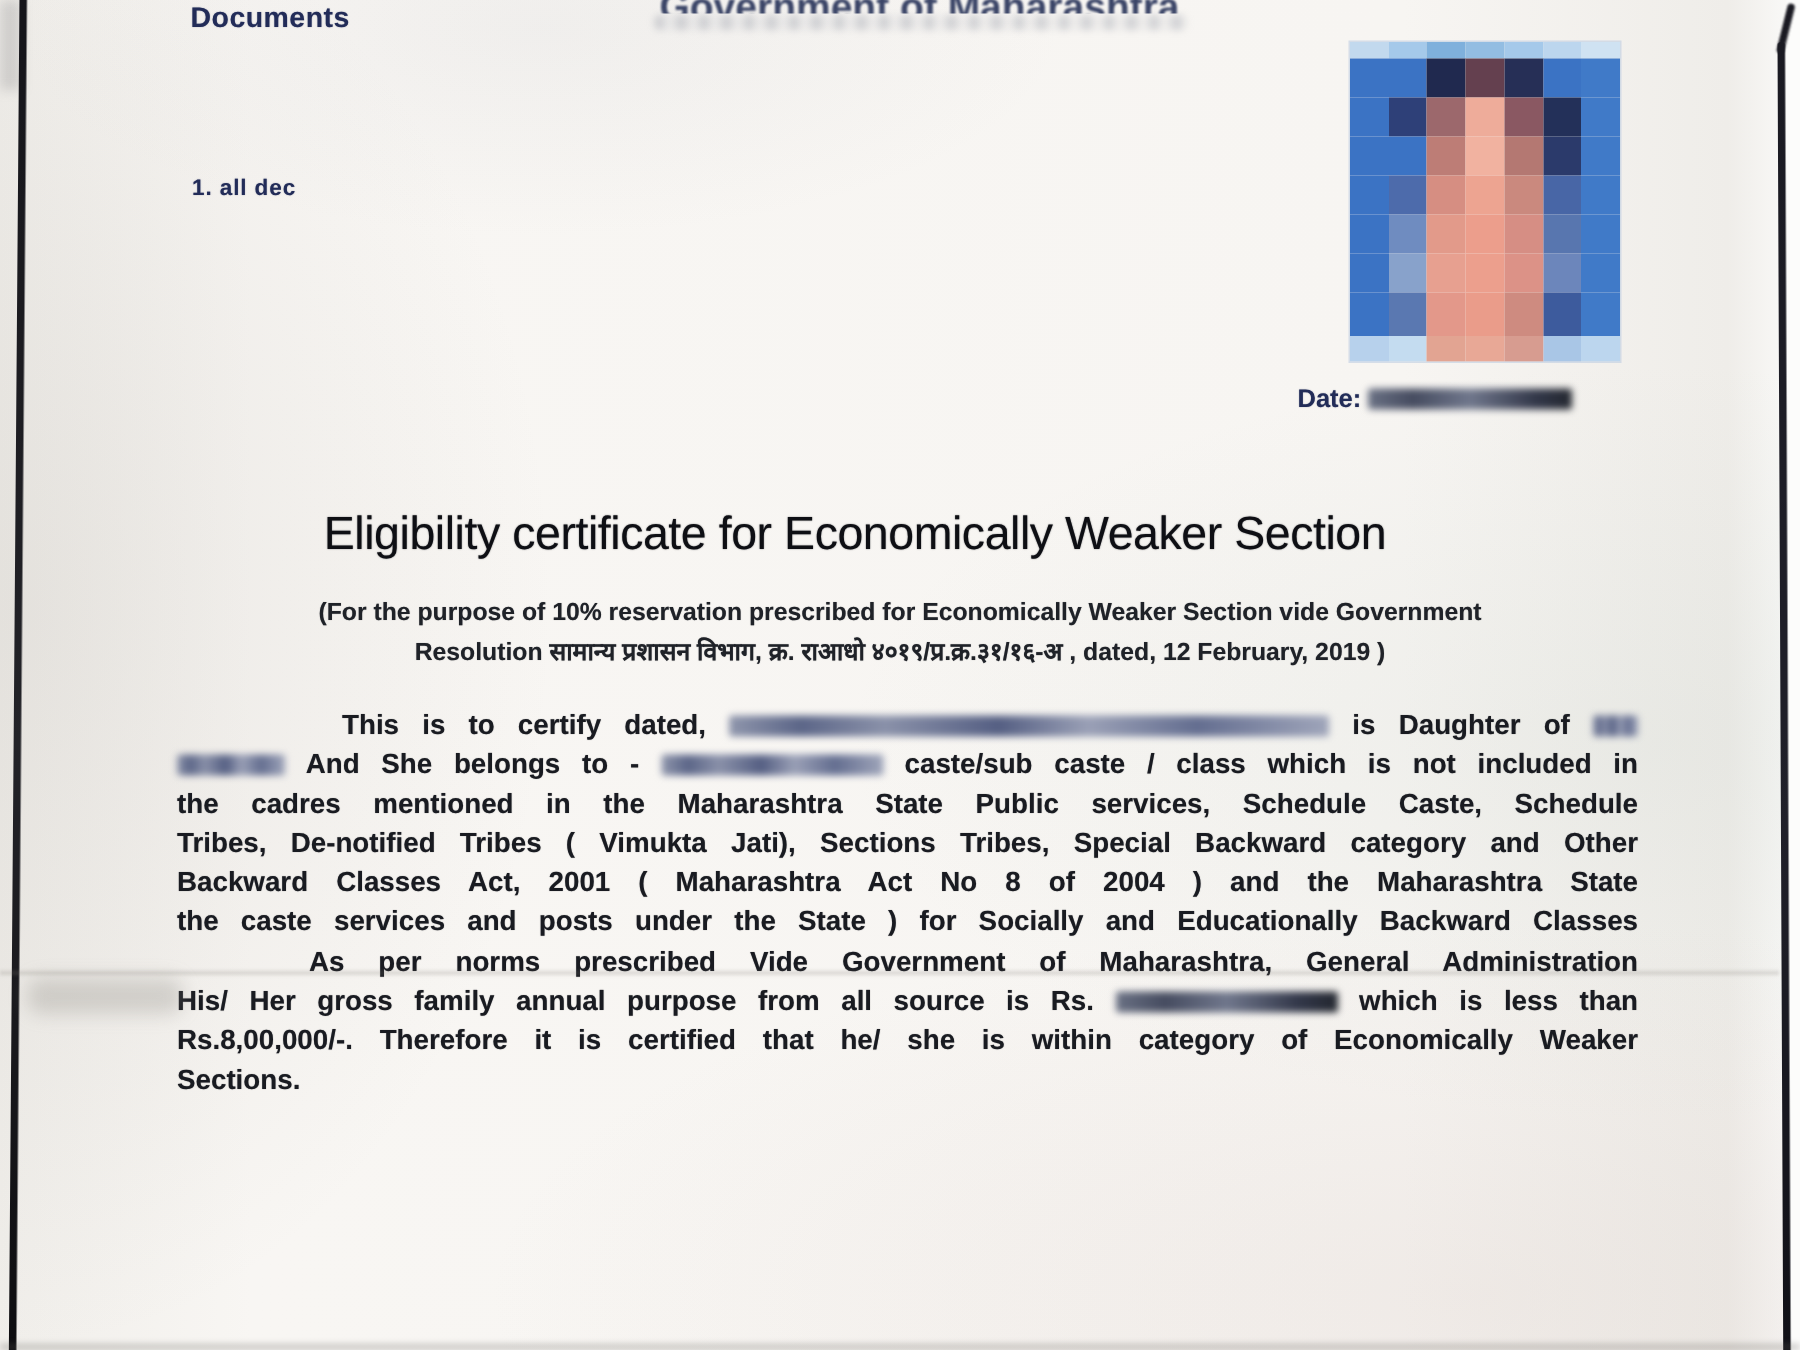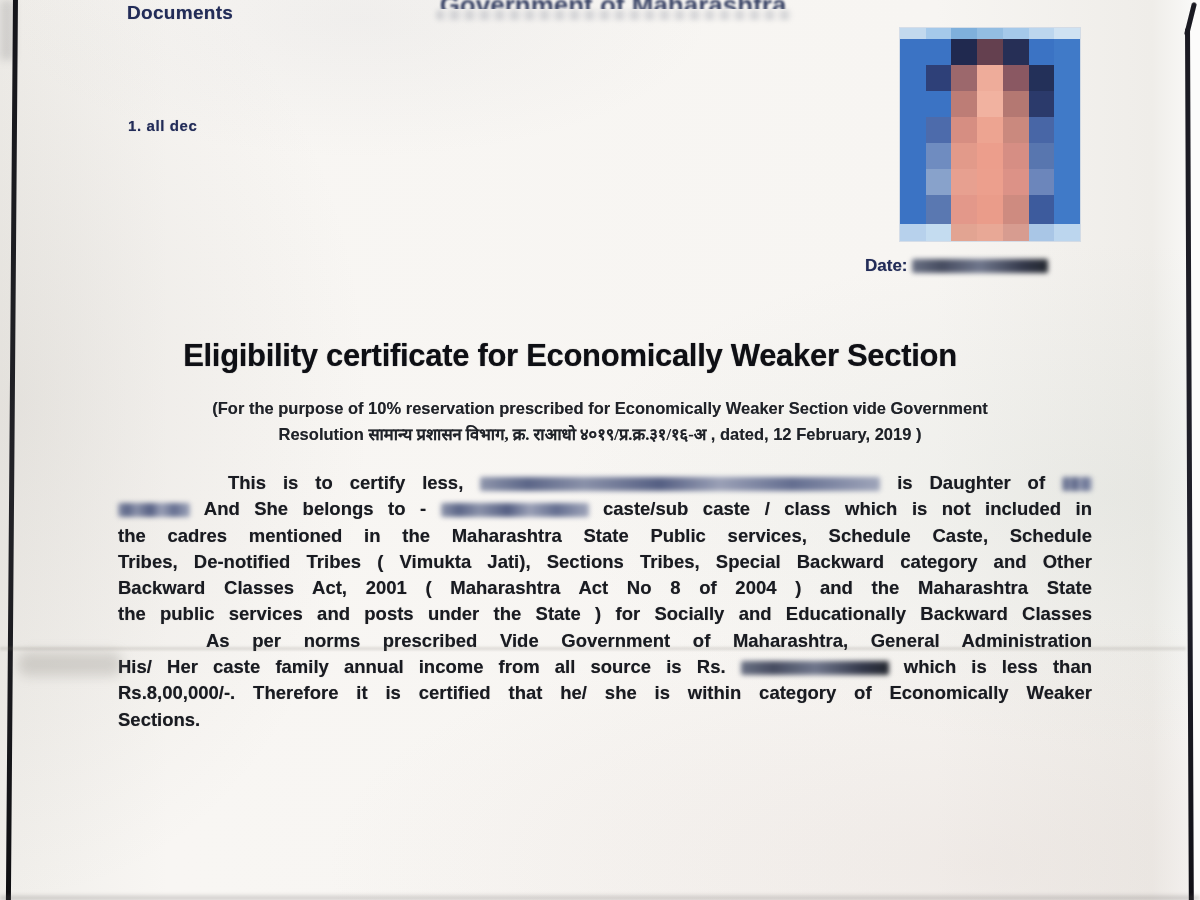--- a/index.html
+++ b/index.html
@@ -52,7 +52,7 @@
   .redact.dark{background:linear-gradient(90deg,#6a7184,#464c60 22%,#70778c 50%,#33384a 82%,#23272f);}
 
   .title{position:absolute;left:0;top:338px;width:1140px;text-align:center;margin:0;
-    font-size:31px;font-weight:bold;letter-spacing:-.3px;color:#0e0f14;
+    font-size:31px;font-weight:normal;letter-spacing:-.3px;color:#0e0f14;
     text-shadow:0 0 1px rgba(14,15,20,.6);filter:blur(.25px);}
   .subtitle{position:absolute;left:0;width:1200px;text-align:center;font-size:16.5px;font-weight:bold;
     color:#1f2228;text-shadow:0 0 .6px rgba(31,34,40,.5);filter:blur(.45px);}

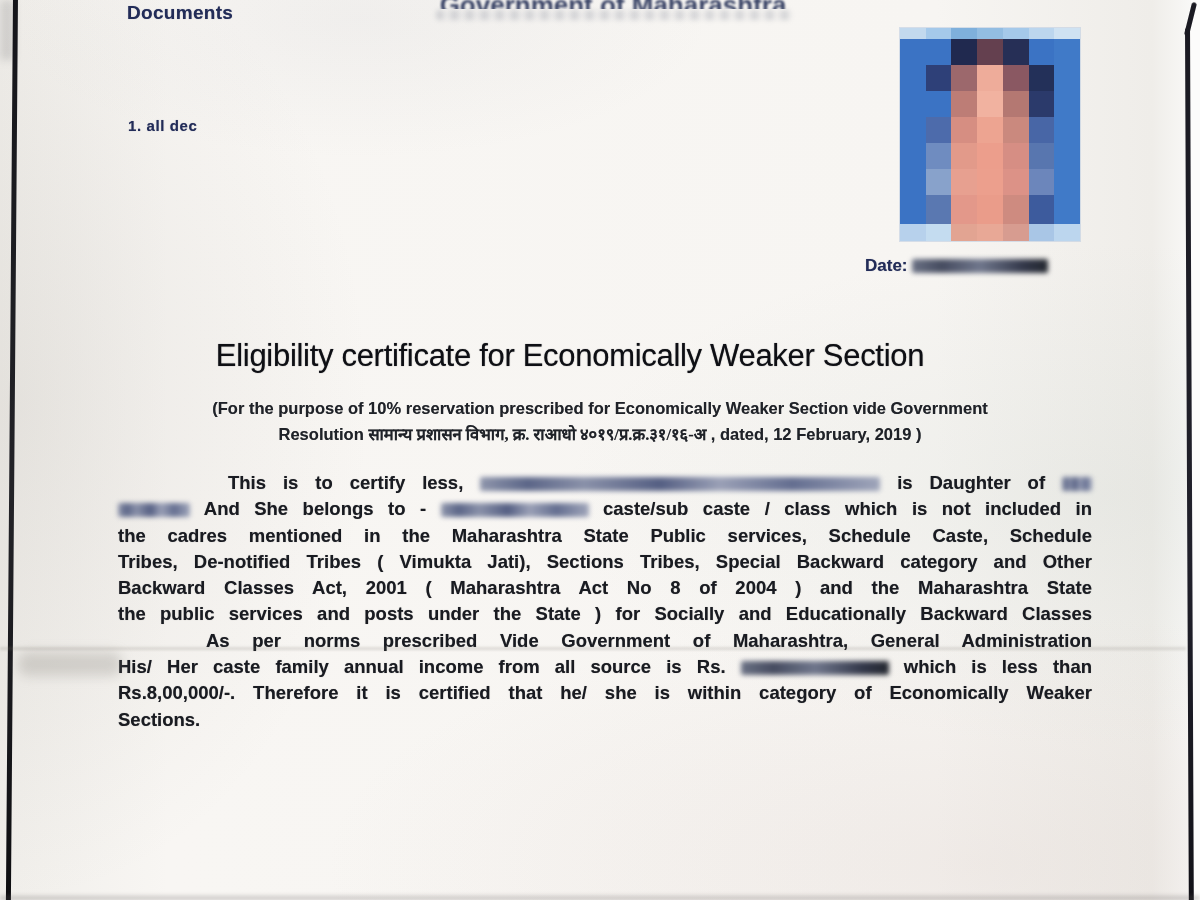--- a/index.html
+++ b/index.html
@@ -58,7 +58,7 @@
     color:#1f2228;text-shadow:0 0 .6px rgba(31,34,40,.5);filter:blur(.45px);}
   .sub1{top:399px;}
   .sub2{top:422px;}
-  .dev{font-family:Liberation Serif, serif;}
+  .dev{font-family:Liberation Sans, sans-serif;}
 
   .body-block{position:absolute;left:118px;top:470px;width:974px;font-size:18.5px;font-weight:bold;
     line-height:26.3px;color:#191b21;text-shadow:0 0 .7px rgba(25,27,33,.5);filter:blur(.35px);}

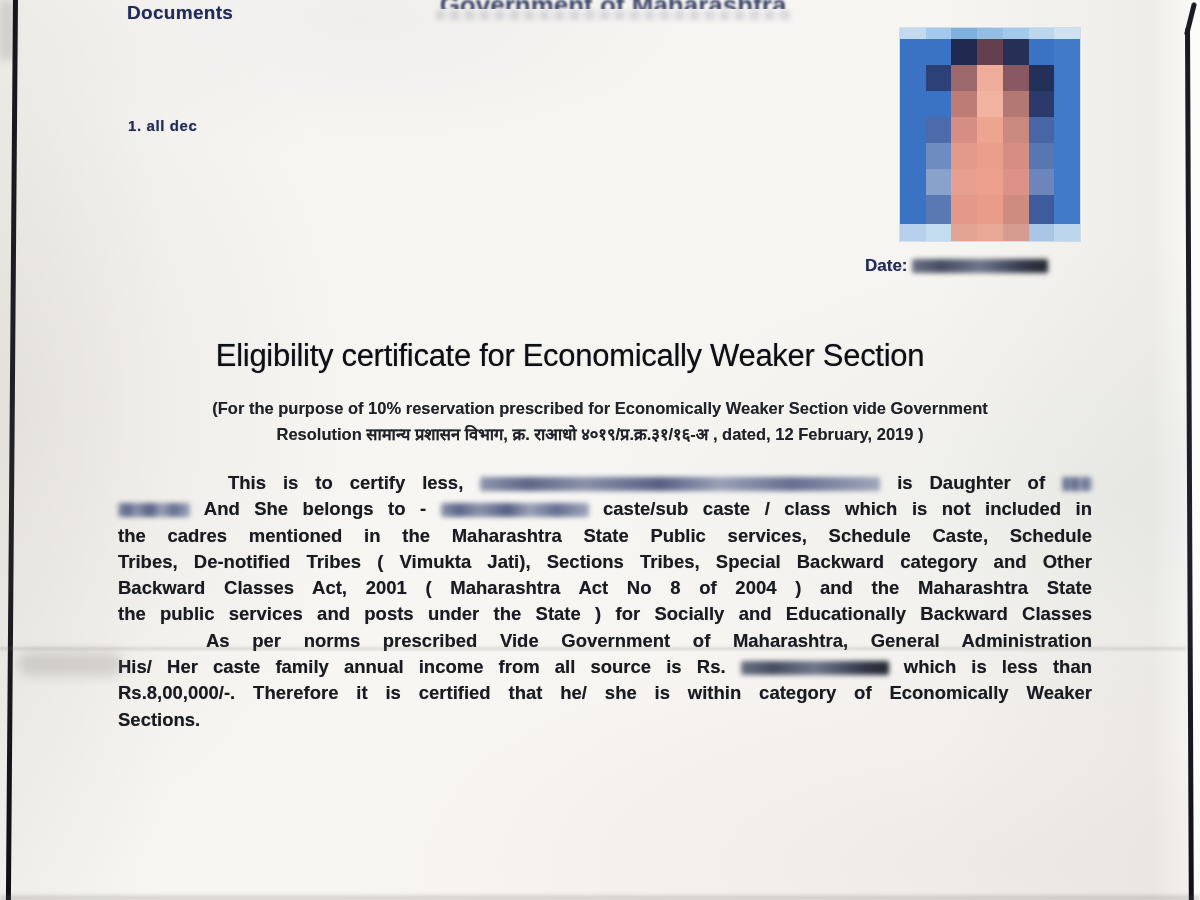--- a/index.html
+++ b/index.html
@@ -189,7 +189,7 @@
   </div>
 
   <div class="body-block ink" id="bodyLines">
-      <div class="bline fill" style="text-indent: 110px;"><span>This is to certify less, </span><span class="redact" style="width: 400px;"></span><span> is Daughter of </span><span class="redact" style="width: 30px;"></span></div>
+      <div class="bline fill" style="text-indent: 110px;"><span>This is to certify dated, </span><span class="redact" style="width: 400px;"></span><span> is Daughter of </span><span class="redact" style="width: 30px;"></span></div>
       <div class="bline fill"><span class="redact" style="width: 72px;"></span><span> And She belongs to  -  </span><span class="redact" style="width: 148px;"></span><span> caste/sub caste / class which is not included in</span></div>
       <div class="bline fill"><span>the cadres mentioned in the Maharashtra State Public services, Schedule Caste, Schedule</span></div>
       <div class="bline fill"><span>Tribes, De-notified Tribes ( Vimukta Jati), Sections Tribes, Special Backward category and Other</span></div>

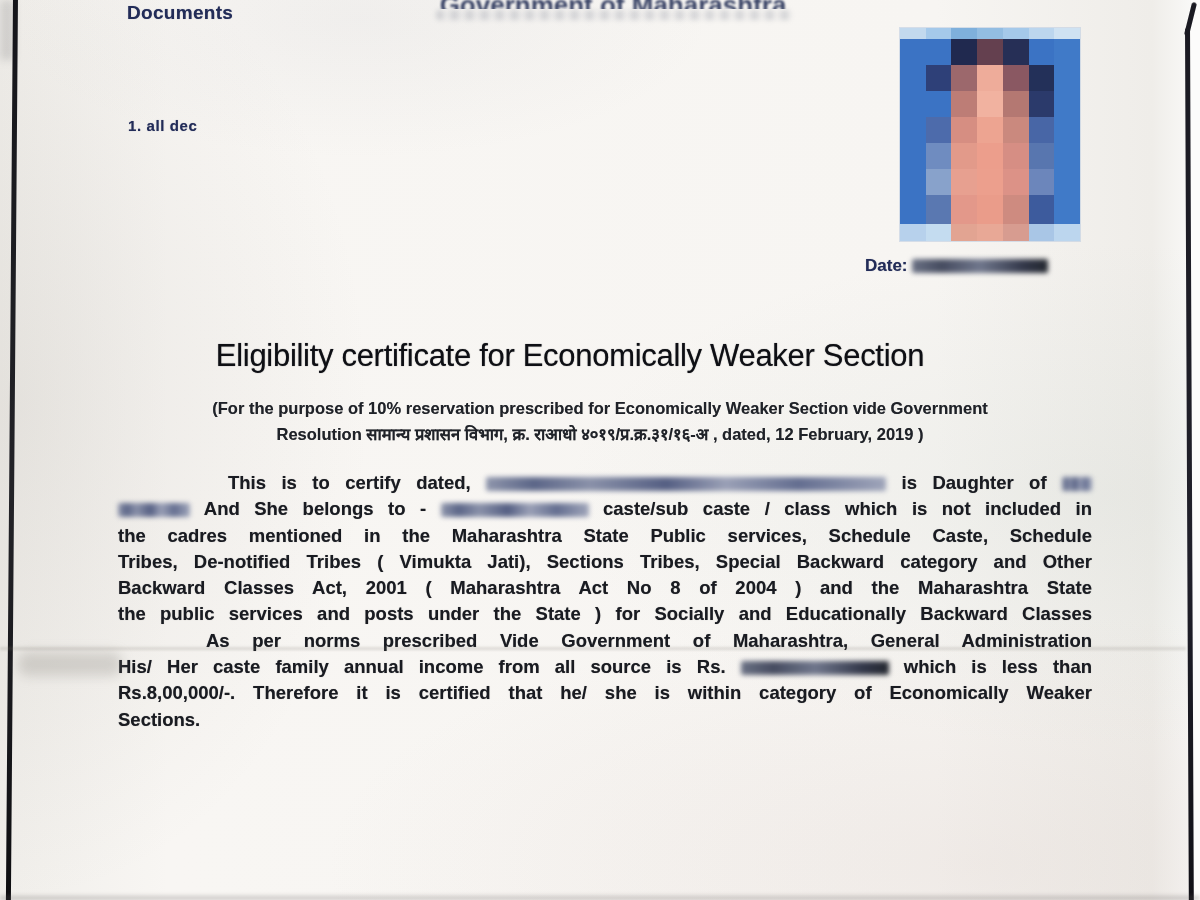--- a/index.html
+++ b/index.html
@@ -194,7 +194,7 @@
       <div class="bline fill"><span>the cadres mentioned in the Maharashtra State Public services, Schedule Caste, Schedule</span></div>
       <div class="bline fill"><span>Tribes, De-notified Tribes ( Vimukta Jati), Sections Tribes, Special Backward category and Other</span></div>
       <div class="bline fill"><span>Backward Classes Act, 2001 ( Maharashtra Act No 8 of 2004 ) and the Maharashtra State</span></div>
-      <div class="bline fill"><span>the public services and posts under the State ) for Socially and Educationally Backward Classes</span></div>
+      <div class="bline fill"><span>the caste services and posts under the State ) for Socially and Educationally Backward Classes</span></div>
       <div class="bline fill" style="text-indent: 88px;"><span>As per norms prescribed Vide Government of Maharashtra, General Administration</span></div>
       <div class="bline fill"><span>His/ Her caste family annual income from all source is Rs.  </span><span class="redact dark" style="width: 148px;"></span><span>  which is less than</span></div>
       <div class="bline fill"><span>Rs.8,00,000/-. Therefore it is certified that he/ she is within category of Economically Weaker</span></div>

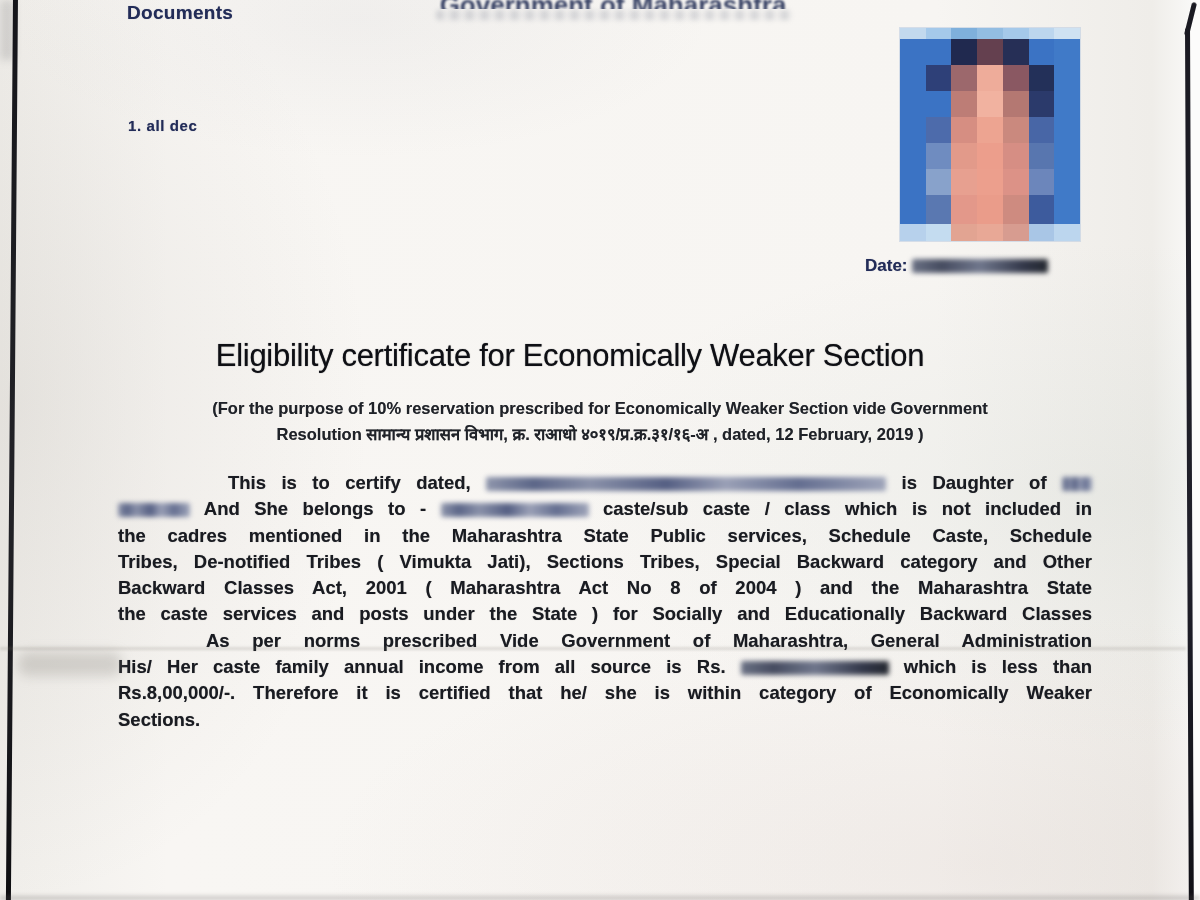--- a/index.html
+++ b/index.html
@@ -196,7 +196,7 @@
       <div class="bline fill"><span>Backward Classes Act, 2001 ( Maharashtra Act No 8 of 2004 ) and the Maharashtra State</span></div>
       <div class="bline fill"><span>the caste services and posts under the State ) for Socially and Educationally Backward Classes</span></div>
       <div class="bline fill" style="text-indent: 88px;"><span>As per norms prescribed Vide Government of Maharashtra, General Administration</span></div>
-      <div class="bline fill"><span>His/ Her caste family annual income from all source is Rs.  </span><span class="redact dark" style="width: 148px;"></span><span>  which is less than</span></div>
+      <div class="bline fill"><span>His/ Her gross family annual purpose from all source is Rs.  </span><span class="redact dark" style="width: 148px;"></span><span>  which is less than</span></div>
       <div class="bline fill"><span>Rs.8,00,000/-. Therefore it is certified that he/ she is within category of Economically Weaker</span></div>
       <div class="bline"><span>Sections.</span></div>
     </div>

